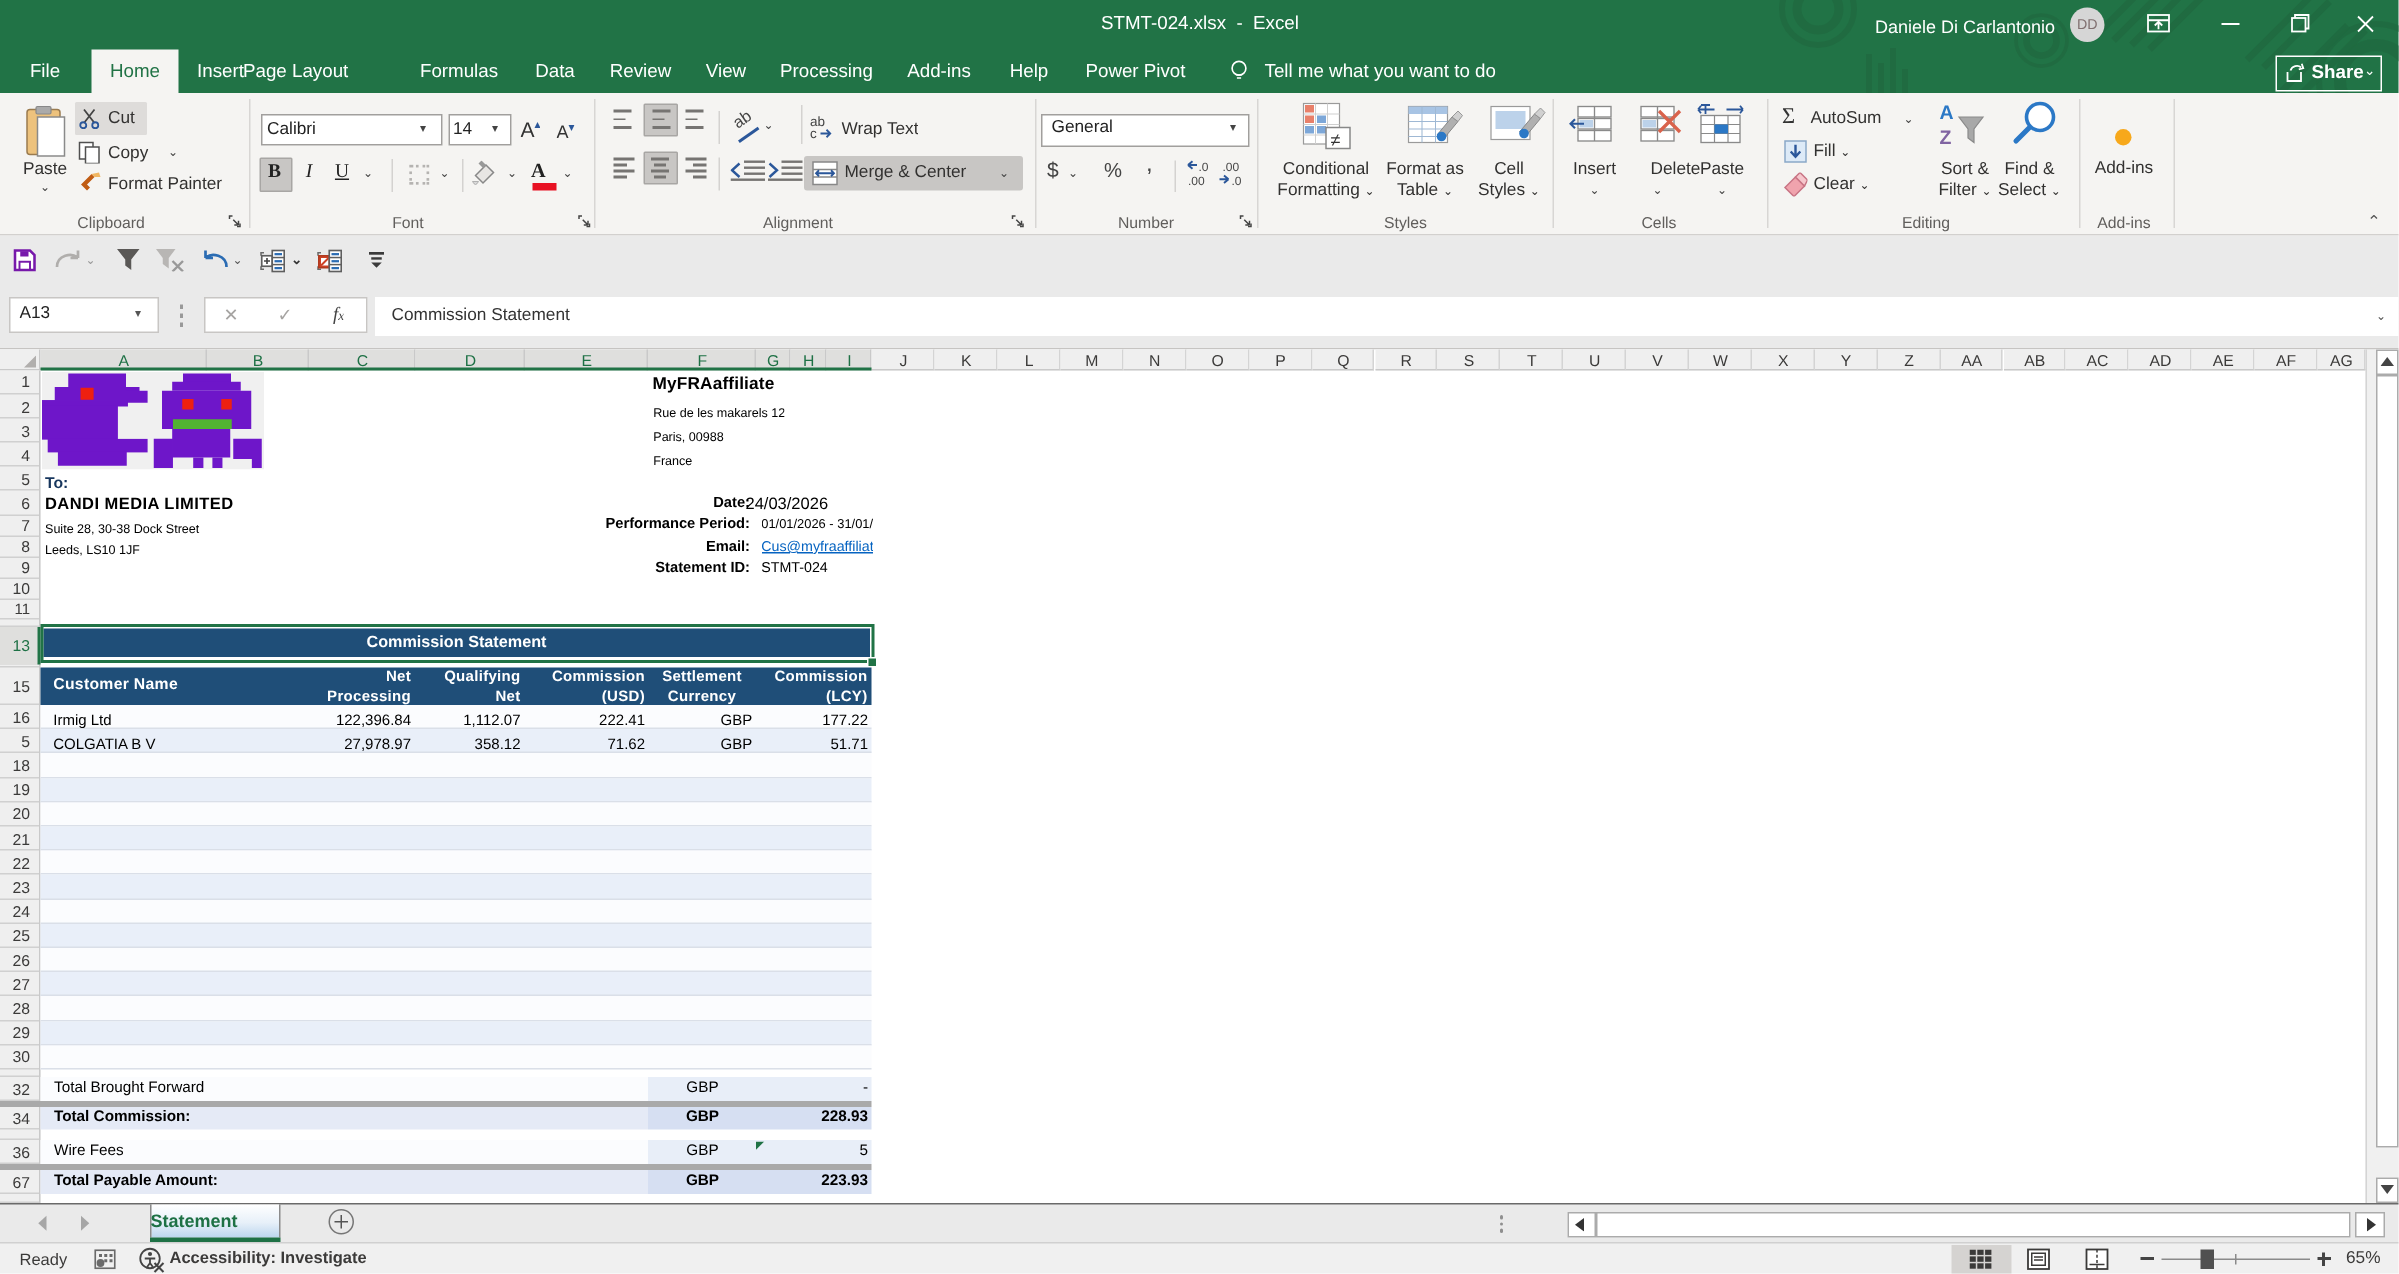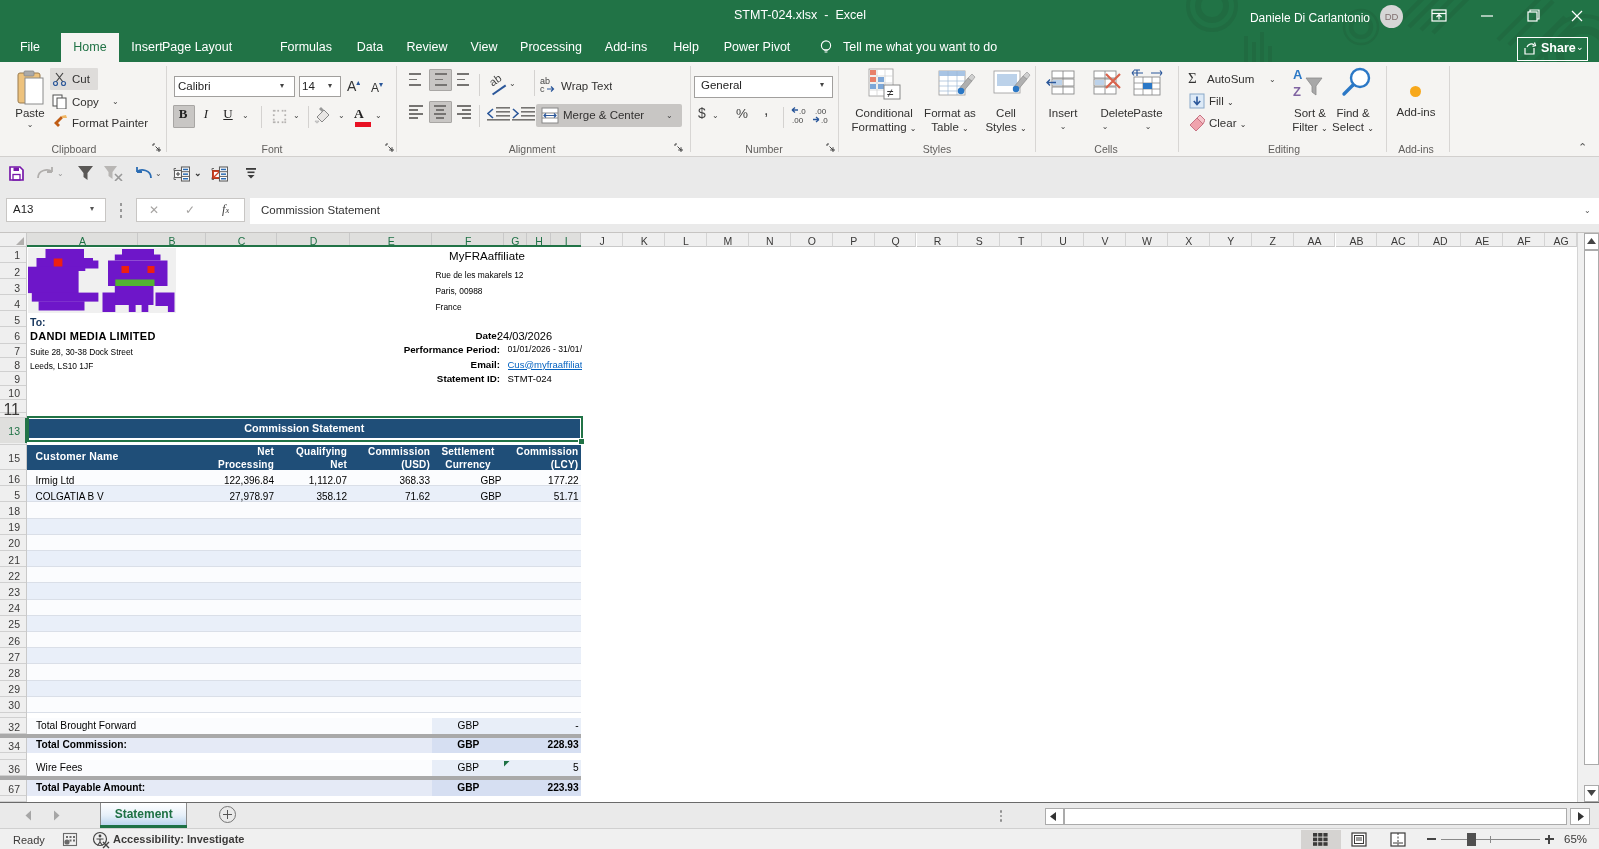--- a/index.html
+++ b/index.html
@@ -644,7 +644,7 @@
 <rect x="119.5" y="18" width="7" height="7" fill="#ee2010"></rect>
 <rect x="87.3" y="31.5" width="39.2" height="6.5" fill="#52b331"></rect>
 </svg>
-<div class="tx" style="left:449px;top:250.1px;font-size:11.5px;font-weight:normal;letter-spacing:0.1px;color:#000">MyFRAaffiliate</div>
+<div class="tx" style="left:435px;top:250.1px;font-size:11.5px;font-weight:bold;letter-spacing:0.1px;color:#000">MyFRAaffiliate</div>
 <div class="tx" style="left:435.5px;top:269.6px;font-size:8.4px;color:#000">Rue de les makarels 12</div>
 <div class="tx" style="left:435.5px;top:285.6px;font-size:8.4px;color:#000">Paris, 00988</div>
 <div class="tx" style="left:435.5px;top:301.6px;font-size:8.4px;color:#000">France</div>

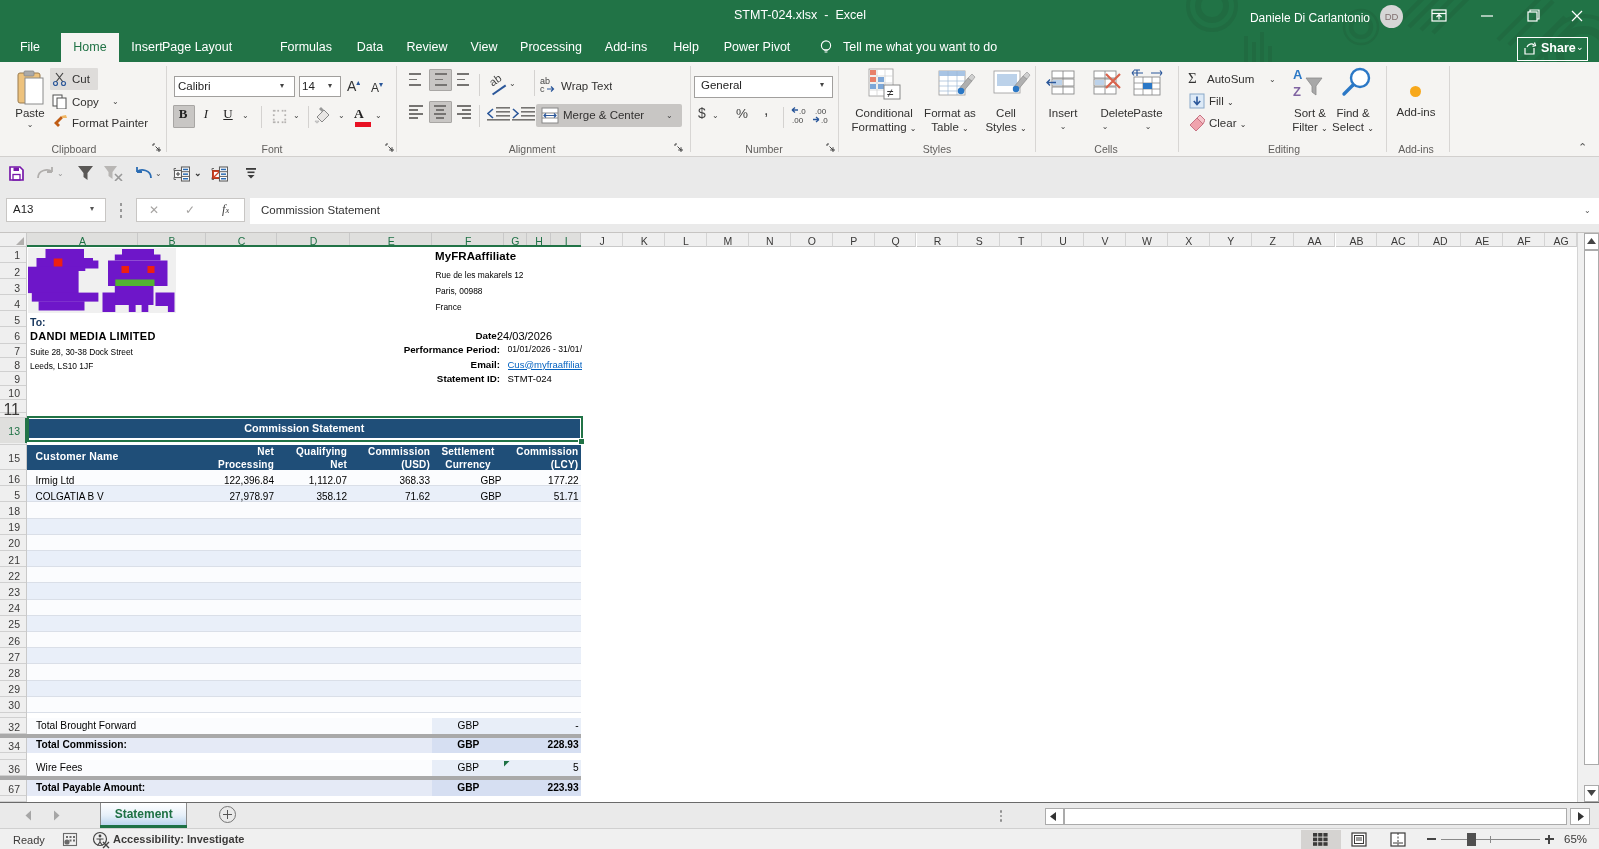--- a/index.html
+++ b/index.html
@@ -565,7 +565,7 @@
 <div class="a" style="left:0;top:385.9px;width:26px;height:14.0px;border-bottom:1px solid #d0d0d0"></div>
 <div class="tx" style="left:0;top:387.4px;width:20px;text-align:right;font-size:10.5px;color:#3b3a39">10</div>
 <div class="a" style="left:0;top:399.9px;width:26px;height:13.5px;border-bottom:1px solid #d0d0d0"></div>
-<div class="tx" style="left:0;top:401.1px;width:20px;text-align:right;font-size:16px;color:#3b3a39">11</div>
+<div class="tx" style="left:0;top:401.1px;width:20px;text-align:right;font-size:10px;color:#3b3a39">11</div>
 <div class="a" style="left:0;top:413.4px;width:26px;height:4.2000000000000455px;border-bottom:1px solid #d0d0d0"></div>
 <div class="a" style="left:0;top:417.6px;width:26px;height:25.399999999999977px;border-bottom:1px solid #d0d0d0"></div>
 <div class="a" style="left:0;top:417.6px;width:25px;height:25.399999999999977px;background:#dfdfdd"></div>

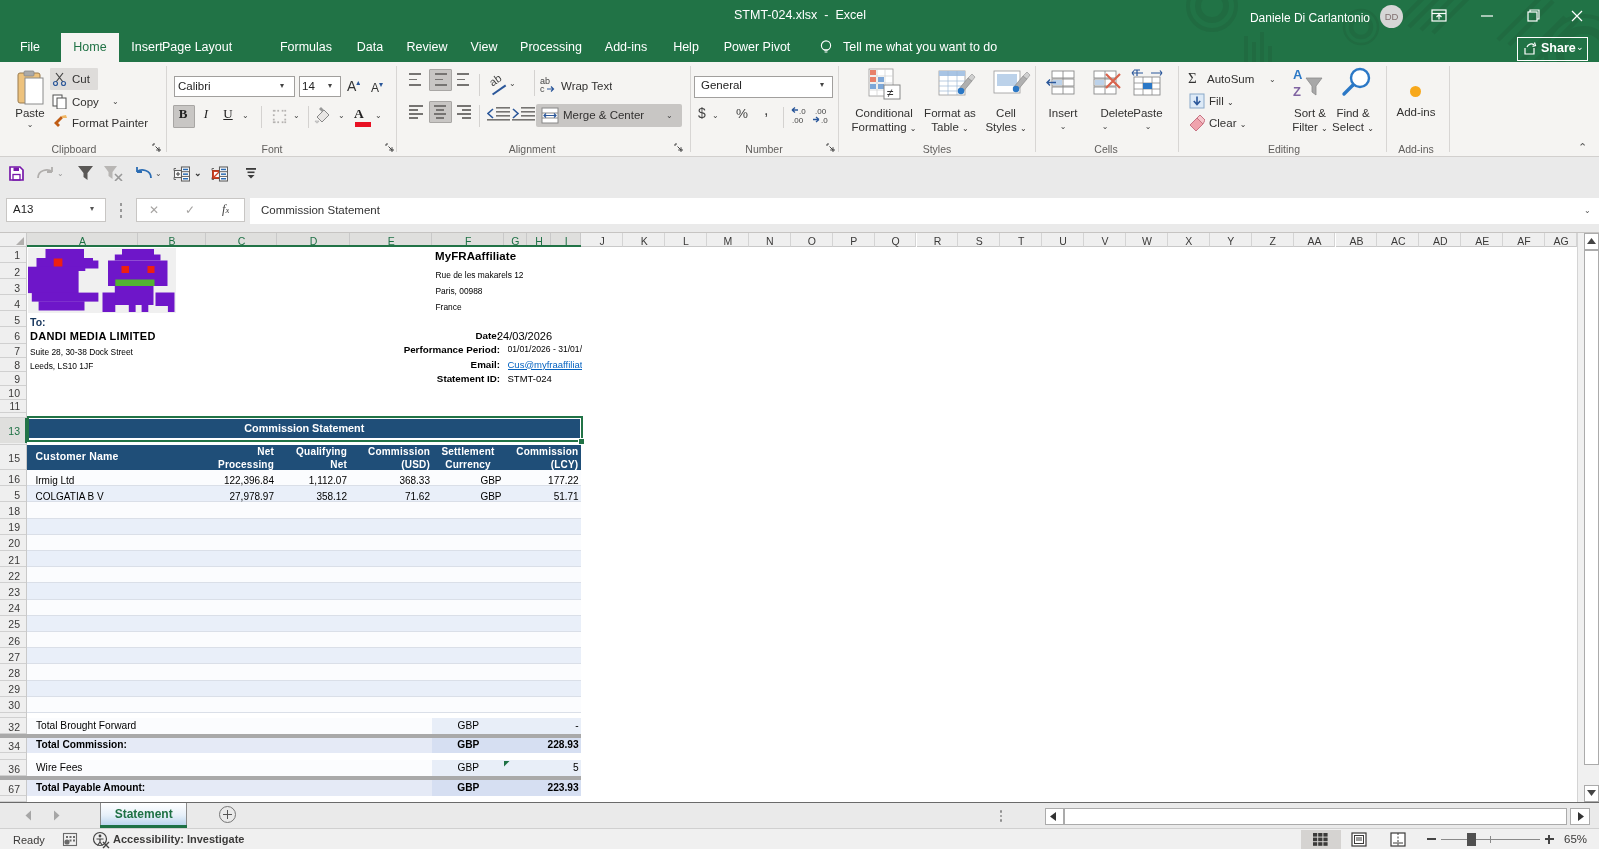--- a/index.html
+++ b/index.html
@@ -695,7 +695,7 @@
 <div class="tx" style="left:35.5px;top:474.5px;font-size:10px;color:#000">Irmig Ltd</div>
 <div class="tx" style="left:74px;top:474.5px;width:200px;text-align:right;font-size:10px;color:#000">122,396.84</div>
 <div class="tx" style="left:147px;top:474.5px;width:200px;text-align:right;font-size:10px;color:#000">1,112.07</div>
-<div class="tx" style="left:230px;top:474.5px;width:200px;text-align:right;font-size:10px;color:#000">368.33</div>
+<div class="tx" style="left:230px;top:474.5px;width:200px;text-align:right;font-size:10px;color:#000">222.41</div>
 <div class="tx" style="left:301.5px;top:474.5px;width:200px;text-align:right;font-size:10px;color:#000">GBP</div>
 <div class="tx" style="left:378.70000000000005px;top:474.5px;width:200px;text-align:right;font-size:10px;color:#000">177.22</div>
 <div class="tx" style="left:35.5px;top:490.7px;font-size:10px;color:#000">COLGATIA B V</div>

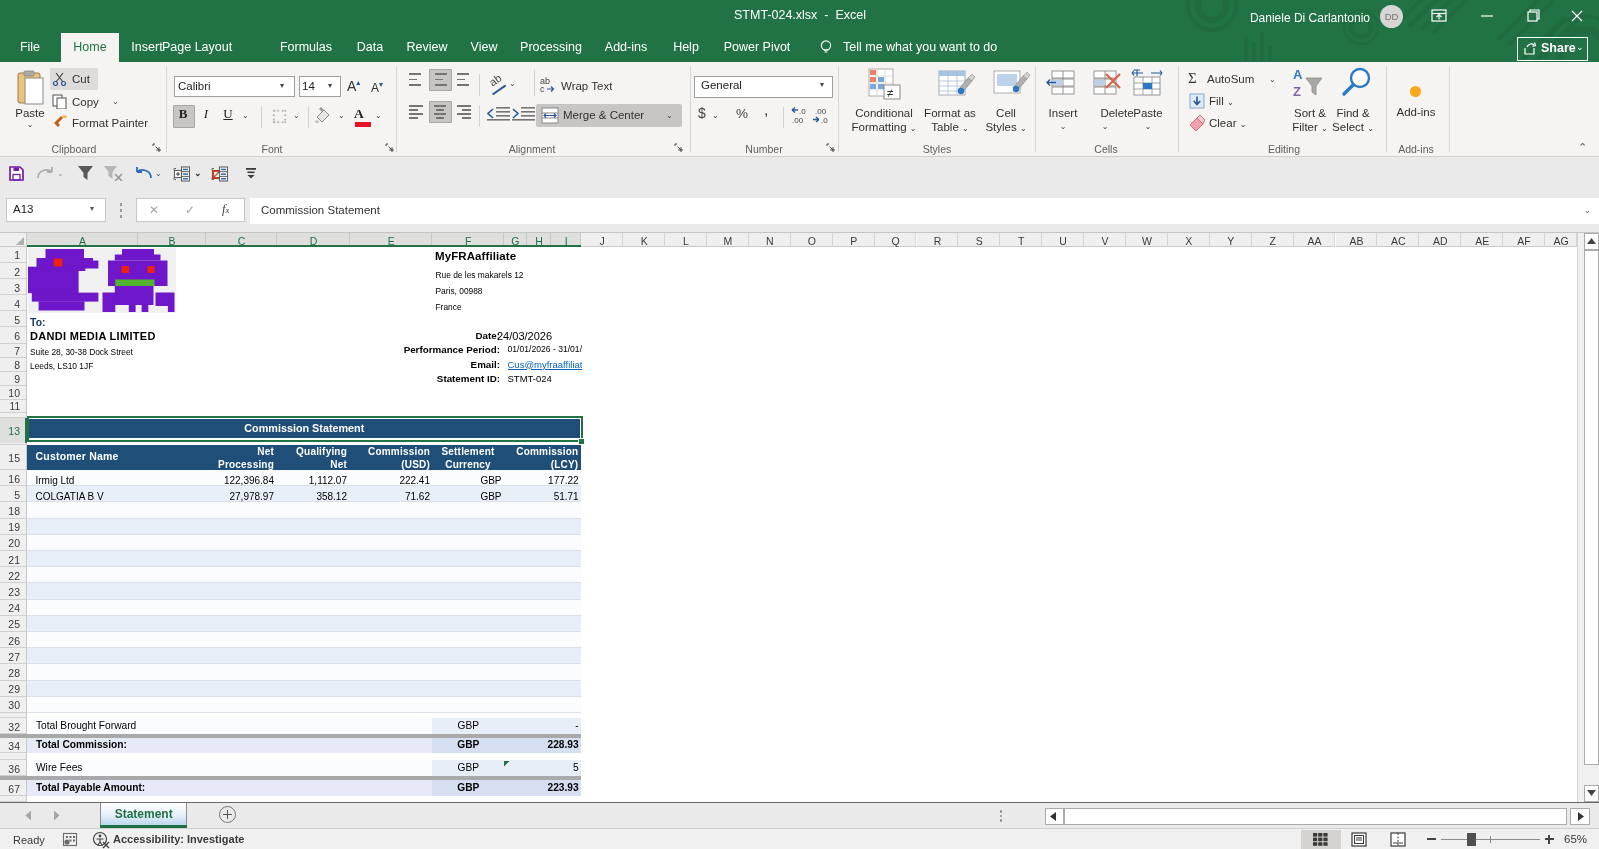--- a/index.html
+++ b/index.html
@@ -747,7 +747,7 @@
       </g>
     </svg>
 <div class="a" style="left:100.3px;top:802.8px;width:86.7px;height:22.5px;background:linear-gradient(#ffffff,#e7f0f9 55%,#bcd6ee);border-left:1px solid #8c8c8c;border-right:1px solid #8c8c8c"></div>
-<div class="tx" style="left:100.3px;top:807px;width:86.7px;text-align:center;font-size:12px;font-weight:bold;color:#1e7145">Statement</div>
+<div class="tx" style="left:100.3px;top:807px;width:86.7px;text-align:left;font-size:12px;font-weight:bold;color:#1e7145">Statement</div>
 <div class="a" style="left:100.3px;top:825.3px;width:86.7px;height:2.7px;background:#1e7145"></div>
 <div class="a" style="left:219px;top:806px;width:17px;height:17px;border-radius:50%;border:1px solid #767676"></div>
 <div class="a" style="left:223px;top:813.7px;width:9px;height:1.6px;background:#555"></div>

